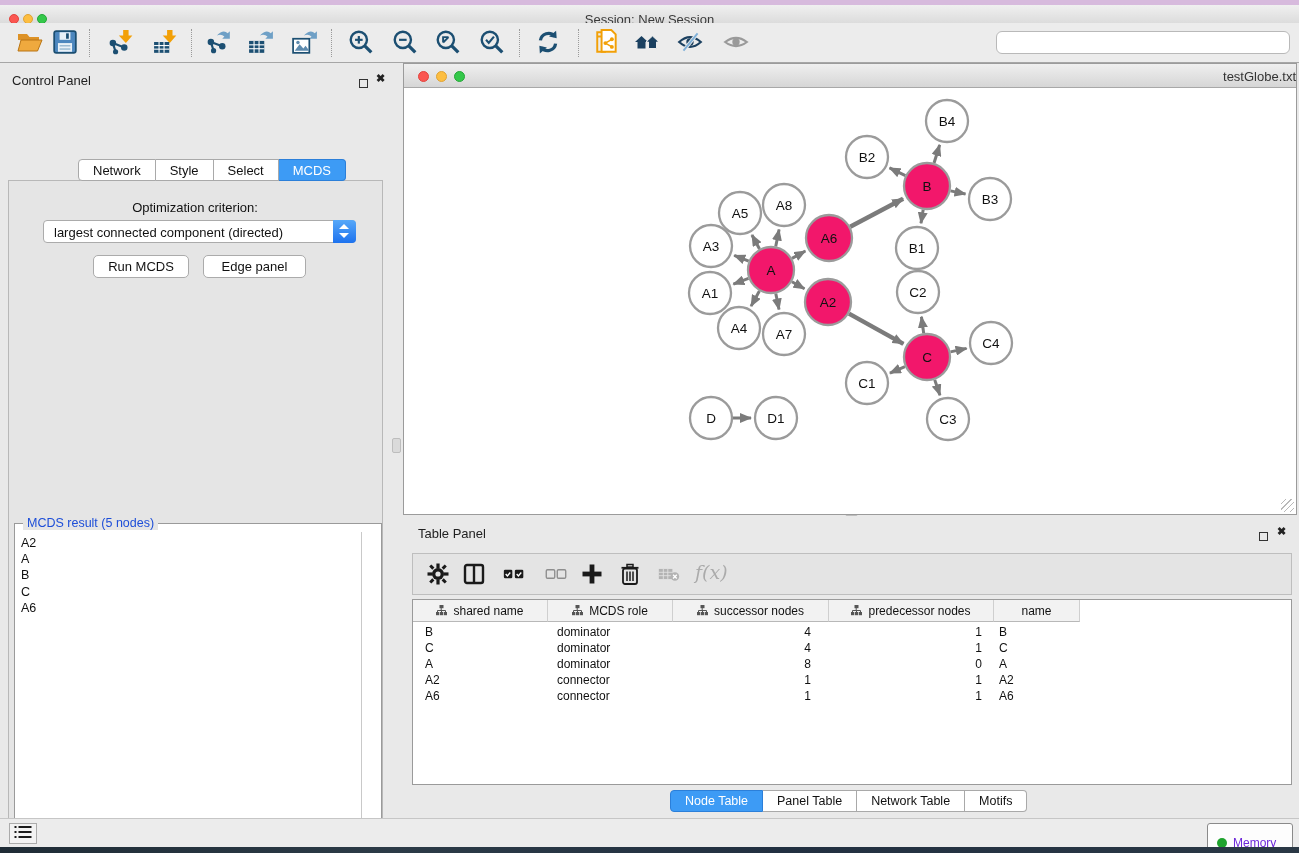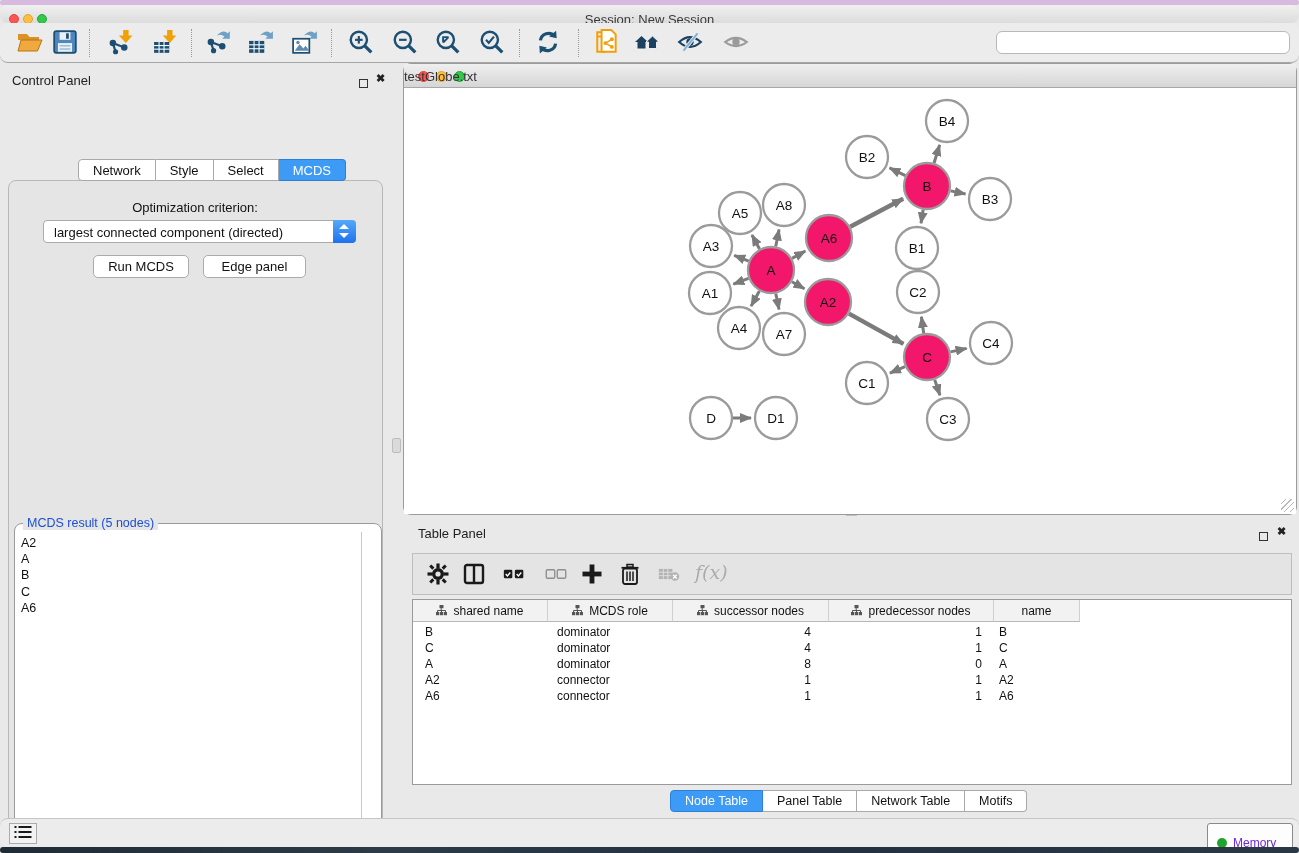--- a/index.html
+++ b/index.html
@@ -5,7 +5,7 @@
   * { margin:0; padding:0; box-sizing:border-box; }
   html,body { width:1299px; height:853px; font-family:"Liberation Sans",sans-serif; }
   .screen { position:absolute; top:0; left:0; width:1299px; height:853px; background:#E9E9E9; overflow:hidden; }
-  .abs { position:absolute;border-radius:8px; }
+  .abs { position:absolute; }
 
   
   .desktop-strip { left:0; top:0; width:1299px; height:5px; background:#D7BADD; }

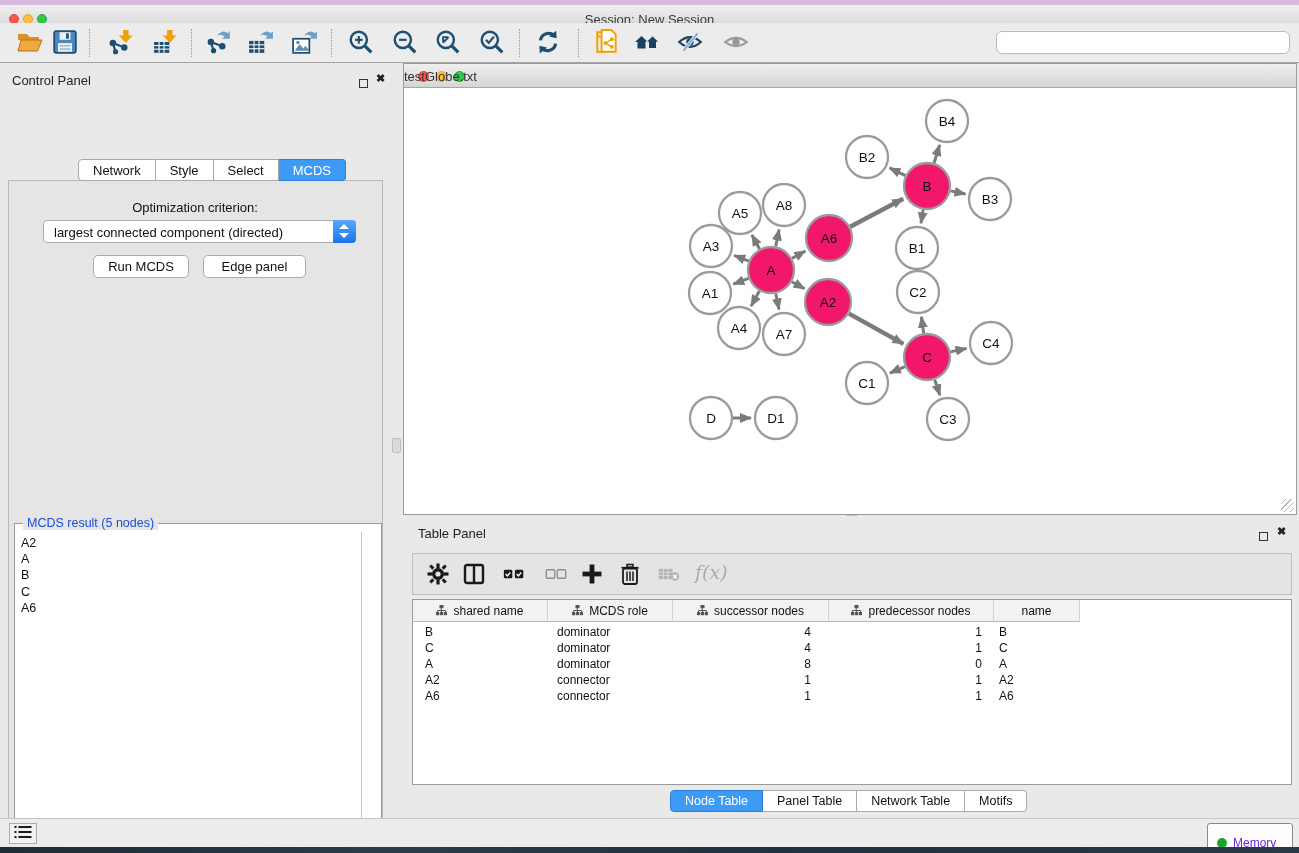--- a/index.html
+++ b/index.html
@@ -55,7 +55,7 @@
   
   .netwin { left:403px; top:63px; width:894px; height:452px; background:#fff; border:1px solid #9B9B9B; }
   .net-titlebar { position:absolute; left:0; top:0; width:892px; height:24px; background:linear-gradient(#EFEFEF,#D6D6D6); border-bottom:1px solid #A8A8A8; }
-  .net-title { position:absolute; left:0; top:5px; width:100%; text-align:left; font-size:13px; color:#333; }
+  .net-title { position:absolute; left:0; top:5px; width:100%; text-align:right; font-size:13px; color:#333; }
   .nt-light { position:absolute; top:7px; width:11px; height:11px; border-radius:50%; }
   .canvas { position:absolute; left:0; top:25px; width:892px; height:425px; background:#fff; }
   .resize-grip { position:absolute; right:2px; bottom:2px; width:13px; height:13px;

